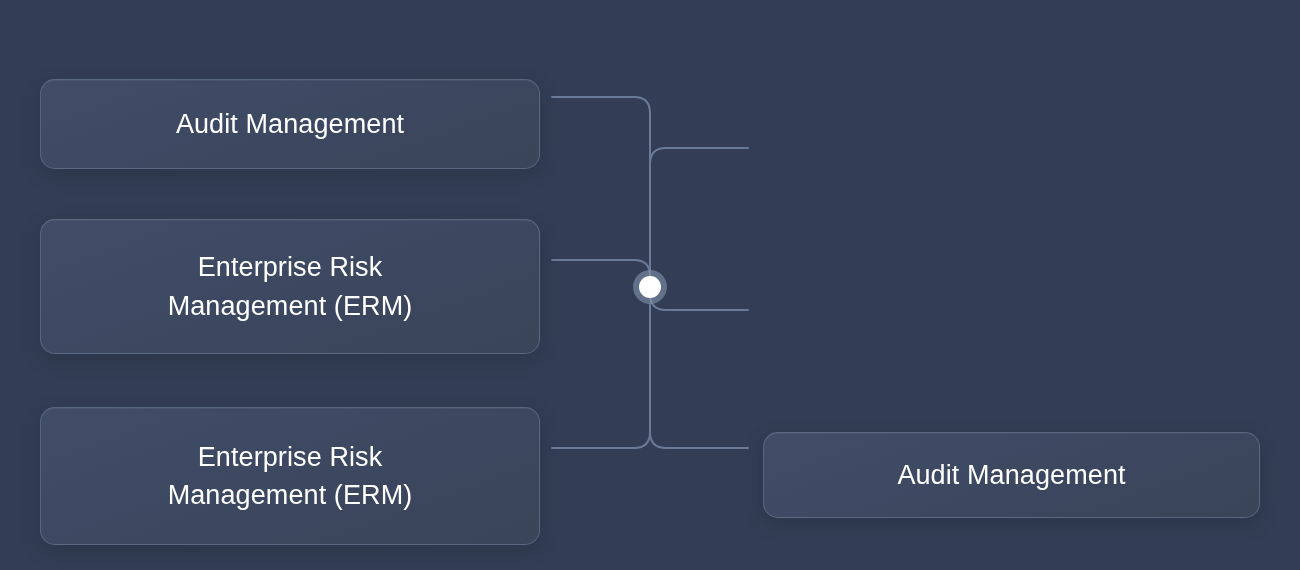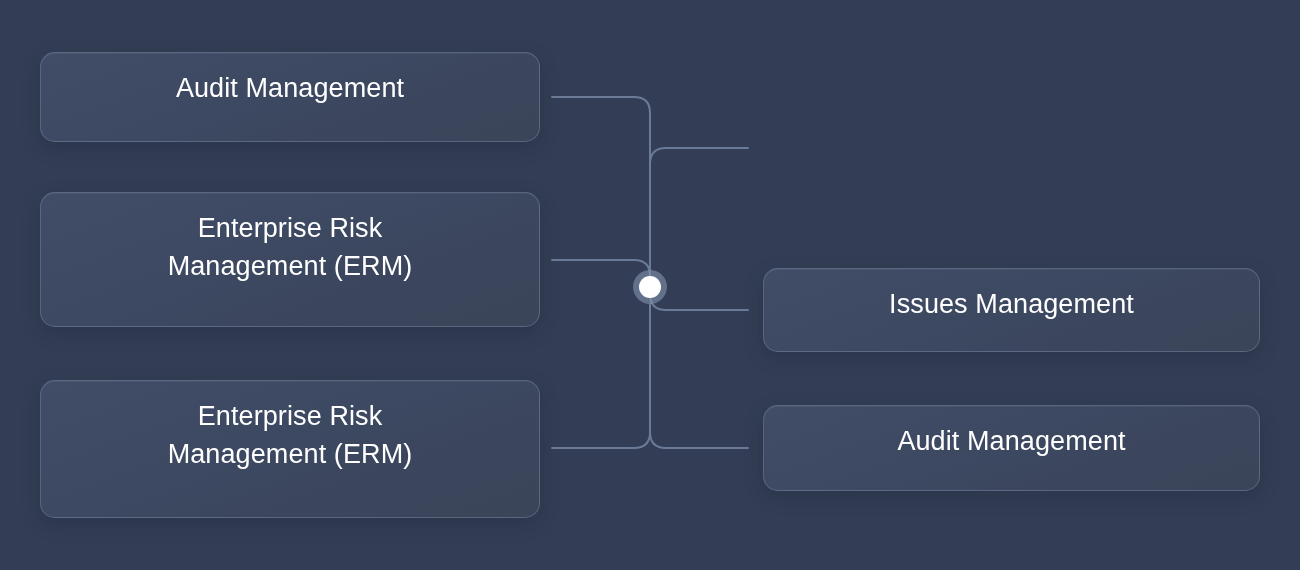--- a/index.html
+++ b/index.html
@@ -32,6 +32,7 @@
     border: 1px solid rgba(160, 176, 204, 0.30);
     border-radius: 15px;
     display: flex;
+    align-items: center;
     justify-content: center;
     text-align: center;
     color: #ffffff;
@@ -41,6 +42,7 @@
     padding: 16px 22px;
     box-shadow: 0 1px 0 rgba(255,255,255,0.05) inset,
                 0 6px 18px rgba(20, 26, 40, 0.25);
+    margin-top: 27px;
   }
   .node-card .label {
     display: block;

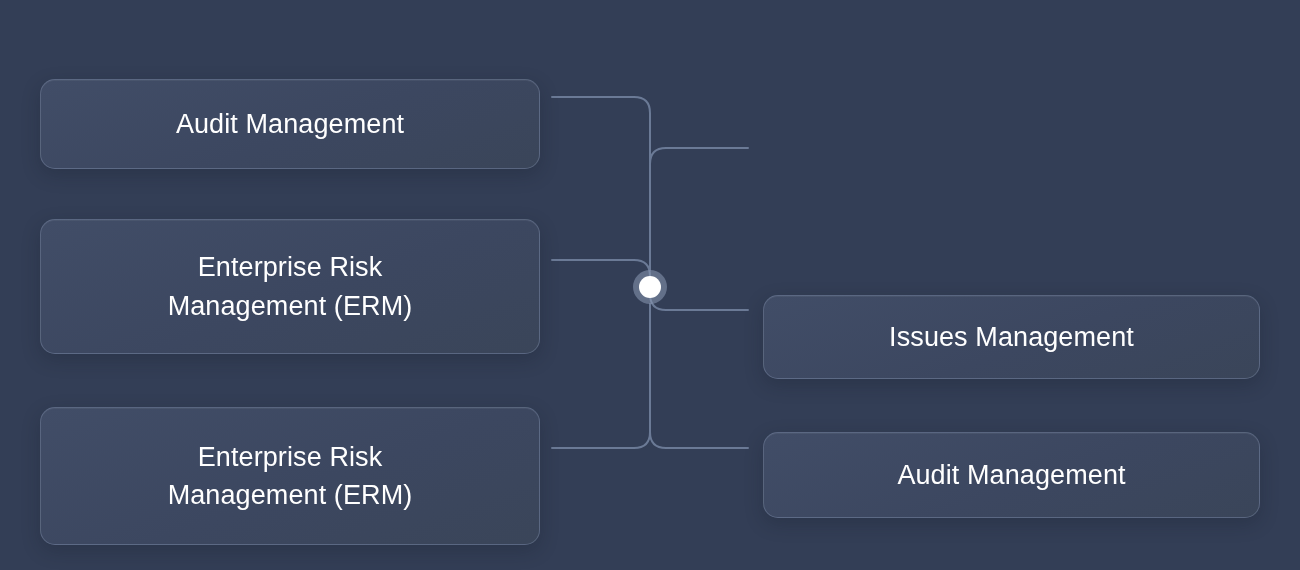--- a/index.html
+++ b/index.html
@@ -113,9 +113,6 @@
 Management (ERM)</span>
   </div>
 
-  <div class="node-card" id="card-r1">
-    <span class="label">Issues Management</span>
-  </div>
   <div class="node-card" id="card-r2">
     <span class="label">Audit Management</span>
   </div>

